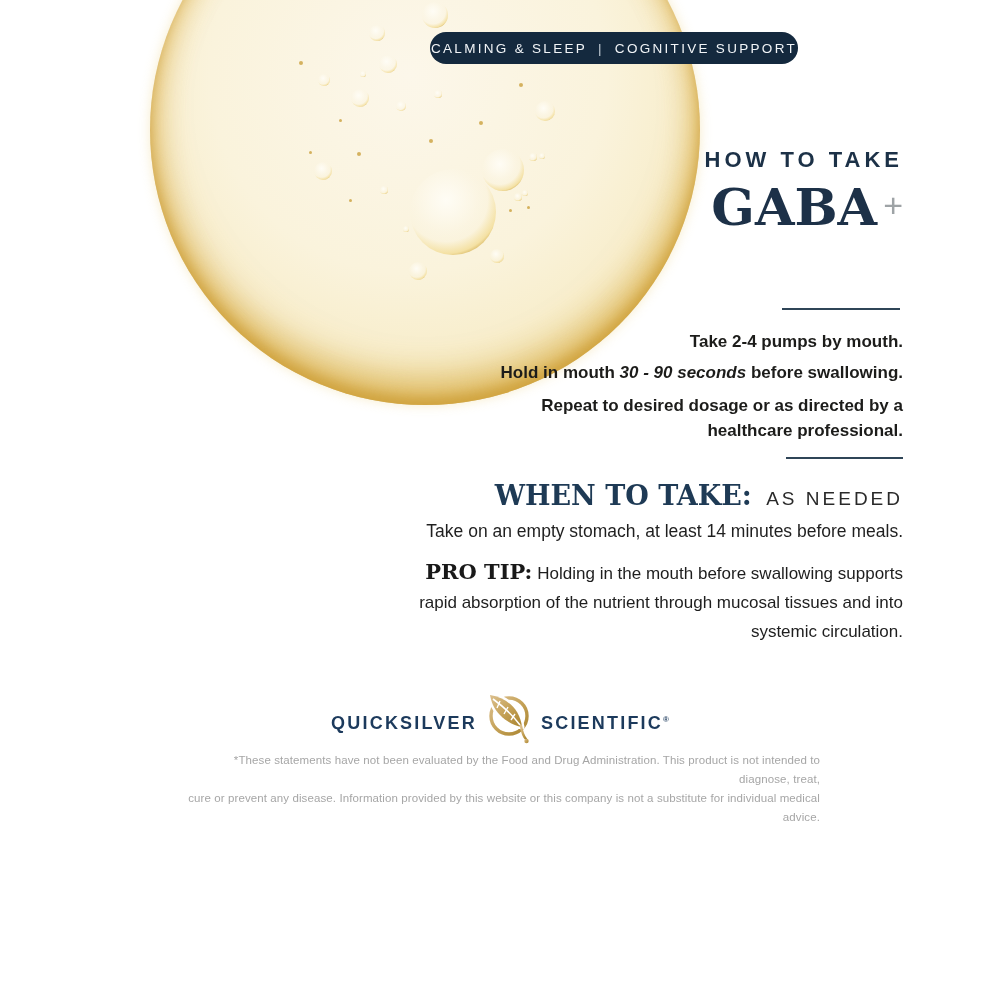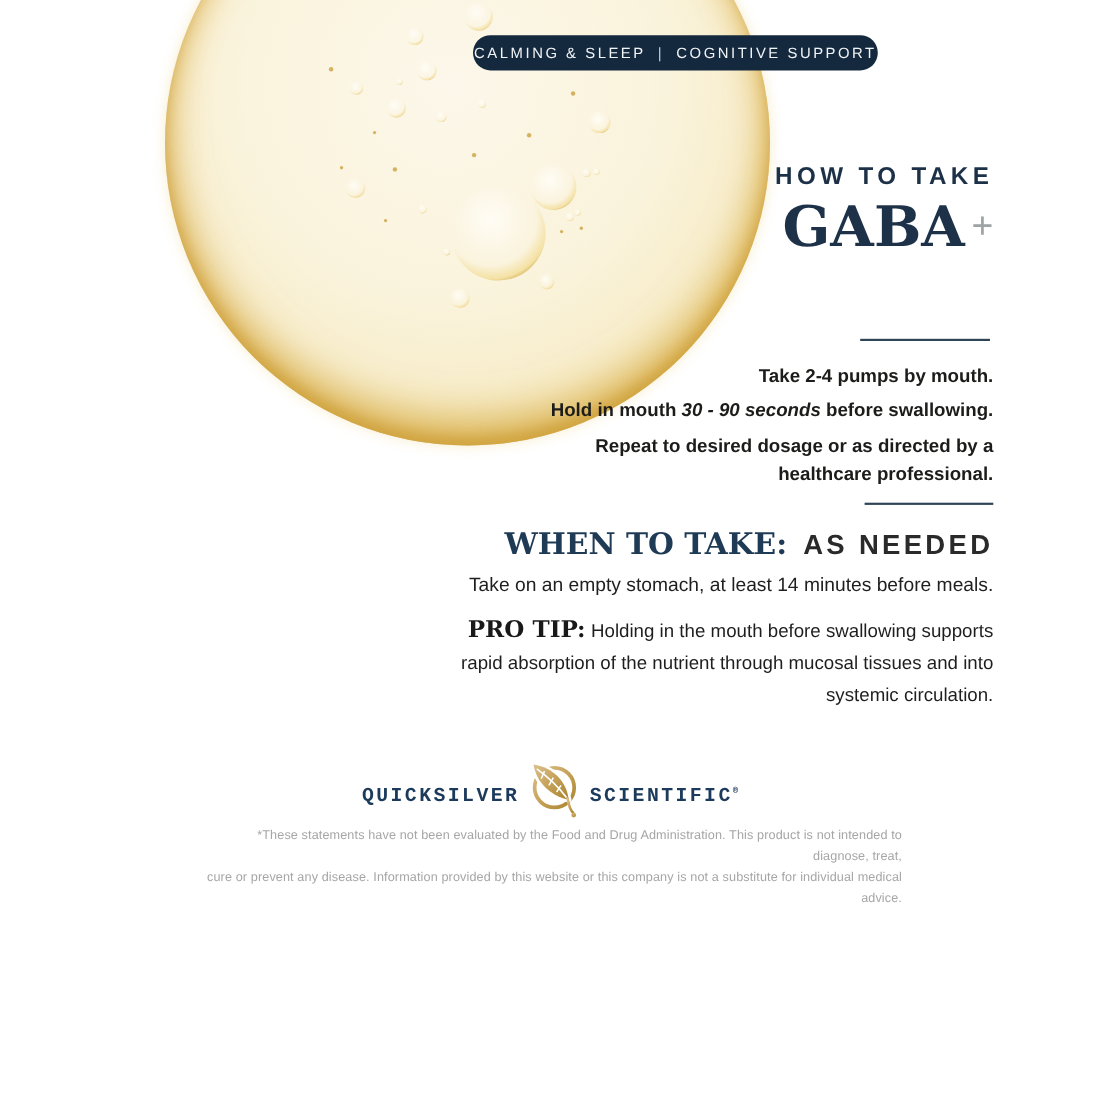--- a/index.html
+++ b/index.html
@@ -52,7 +52,7 @@
   .when{position:absolute;top:480px;right:97px;white-space:nowrap;}
   .when-serif{font-family:"DejaVu Serif","Liberation Serif",serif;font-weight:700;
     font-size:27px;color:#1E3A55;}
-  .when-sans{font-size:25px;letter-spacing:3px;color:#2A2A2A;margin-left:10px;font-weight:700;}
+  .when-sans{font-size:19px;letter-spacing:3px;color:#2A2A2A;margin-left:10px;font-weight:400;}
   .when-note{position:absolute;top:519px;right:97px;margin:0;font-size:17.5px;
     font-weight:500;color:#1F1F1F;line-height:24px;}
 

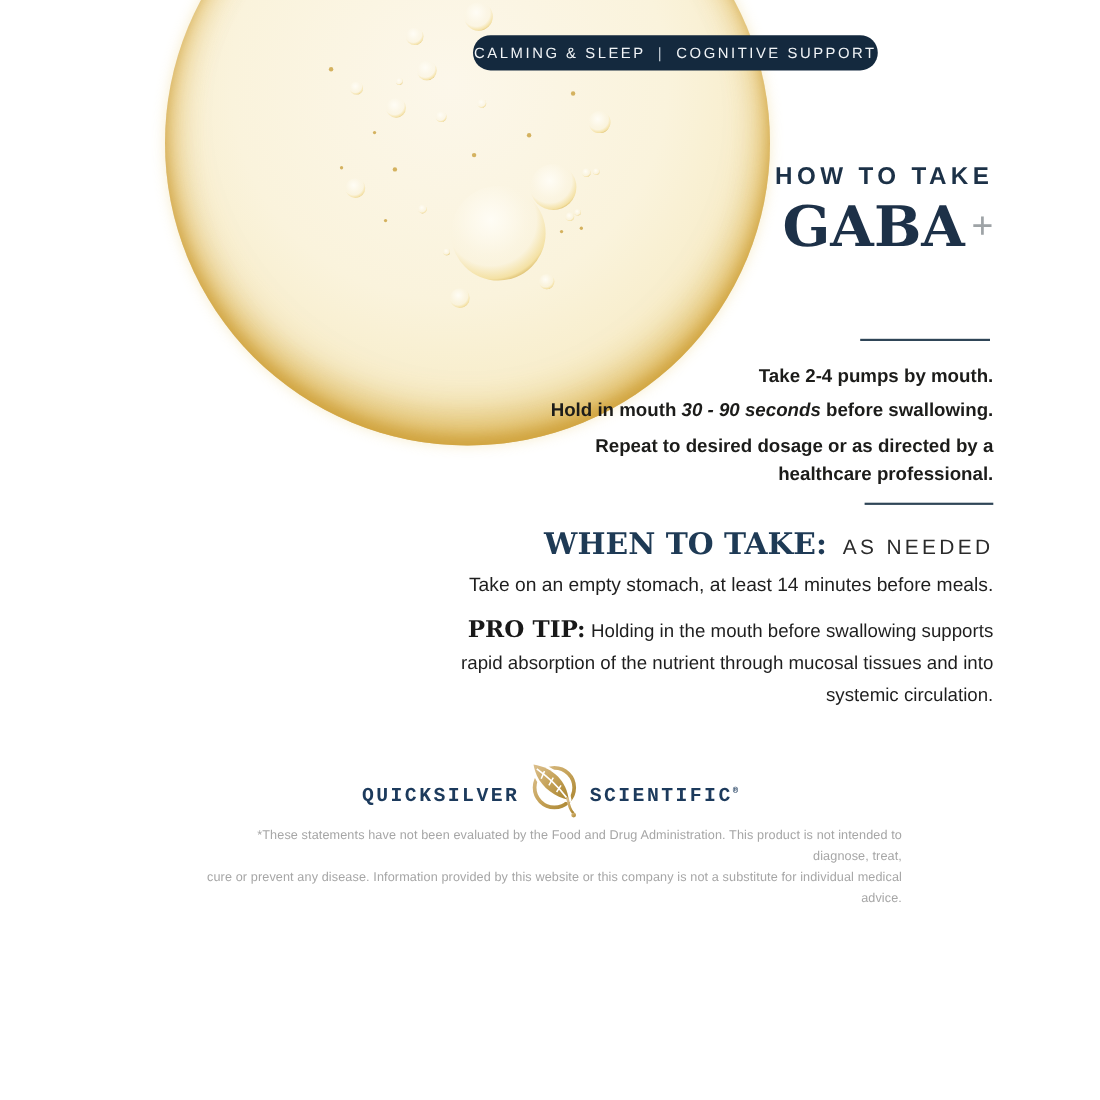--- a/index.html
+++ b/index.html
@@ -65,7 +65,7 @@
   
   .logo{position:absolute;top:688px;left:0;right:0;display:flex;align-items:center;
     justify-content:center;gap:9px;}
-  .logo-text{font-family:Liberation Mono, monospace;font-weight:700;
+  .logo-text{font-family:Liberation Sans, sans-serif;font-weight:700;
     font-size:18px;letter-spacing:2.2px;color:#1C3A5C;white-space:nowrap;margin-top:13px;}
   .logo-text sup{font-size:8px;letter-spacing:0;}
   .logo svg{display:block;margin-top:4px;}

